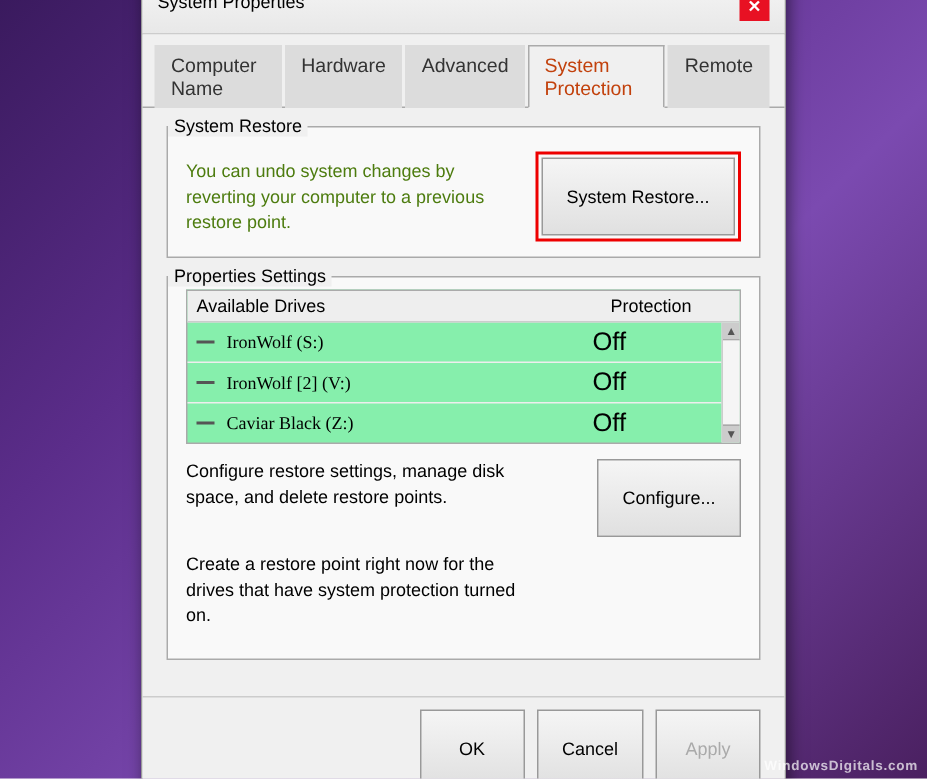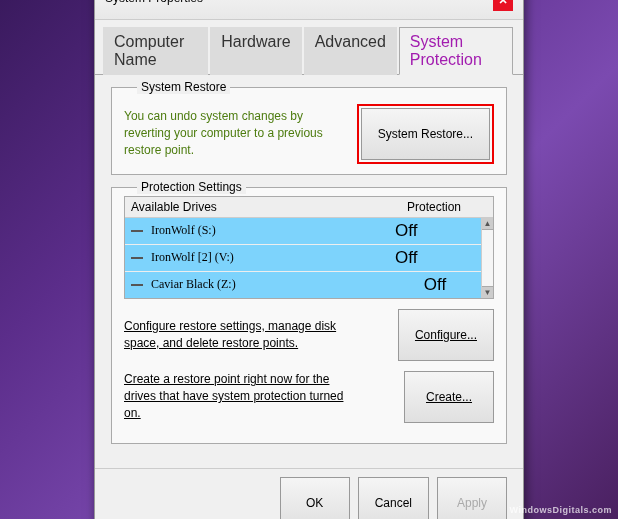--- a/index.html
+++ b/index.html
@@ -61,7 +61,7 @@
 
     .tab {
       padding: 5px 10px;
-      font-size: 16px;
+      font-size: 13px;
       cursor: pointer;
       border: 1px solid transparent;
       border-bottom: none;

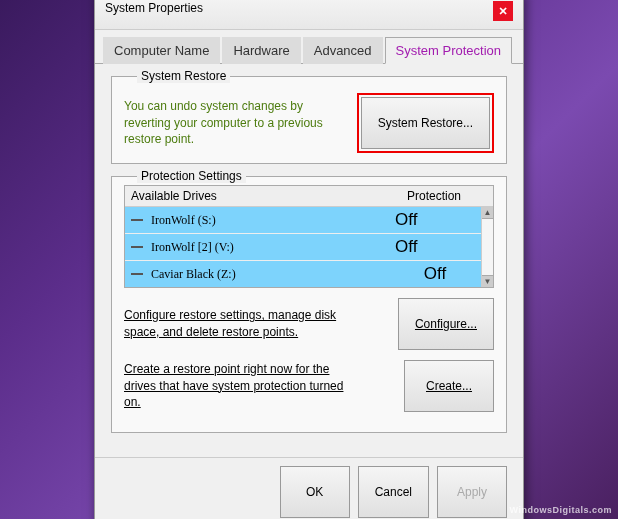--- a/index.html
+++ b/index.html
@@ -76,7 +76,7 @@
       background: #f0f0f0;
       border: 1px solid #aaa;
       border-bottom: 1px solid #f0f0f0;
-      color: #a21caf;
+      color: #c2410c;
       z-index: 1;
     }
 

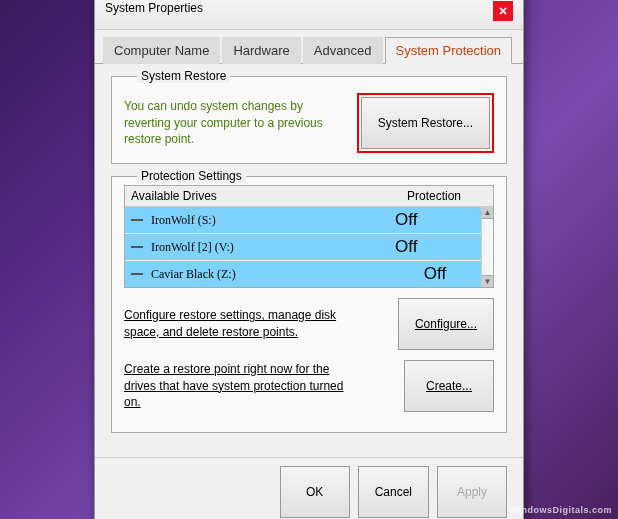--- a/index.html
+++ b/index.html
@@ -286,6 +286,7 @@
     <div class="tab">Hardware</div>
     <div class="tab">Advanced</div>
     <div class="tab active">System Protection</div>
+    <div class="tab">Remote</div>
   </div>
 
   <div class="content">

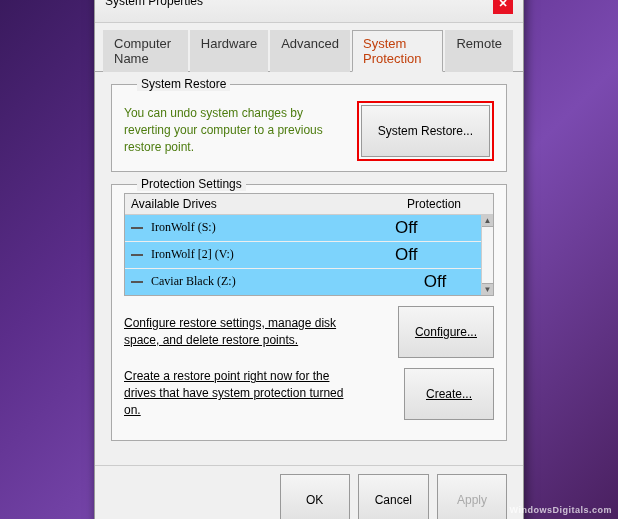--- a/index.html
+++ b/index.html
@@ -107,7 +107,7 @@
     .section-label {
       position: absolute;
       top: -8px;
-      left: 25px;
+      left: 0;
       background: #f0f0f0;
       padding: 0 4px;
       font-size: 12px;

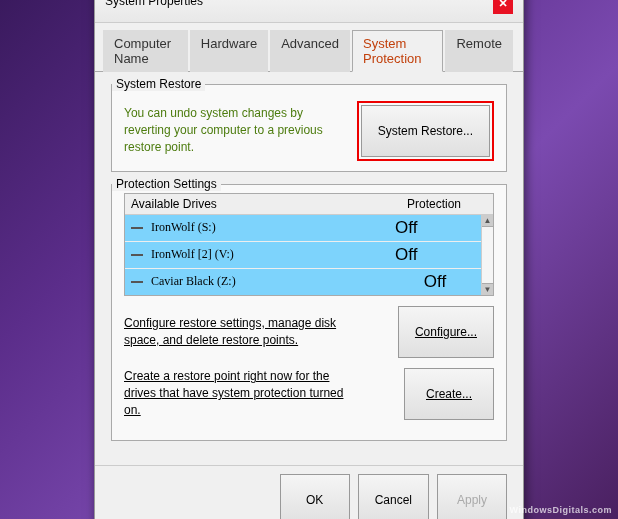--- a/index.html
+++ b/index.html
@@ -303,7 +303,7 @@
     </div>
 
     <div class="section protection-settings">
-      <span class="section-label">Protection Settings</span>
+      <span class="section-label">Properties Settings</span>
 
       <div class="drives-table">
         <div class="drives-header">

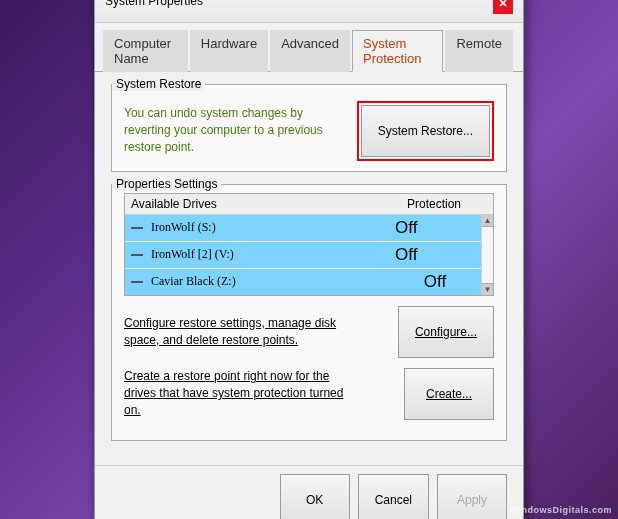--- a/index.html
+++ b/index.html
@@ -154,7 +154,7 @@
 
     .drives-table {
       border: 1px solid #aaa;
-      background: #7dd3fc;
+      background: #86efac;
       margin-bottom: 10px;
       width: 100%;
     }

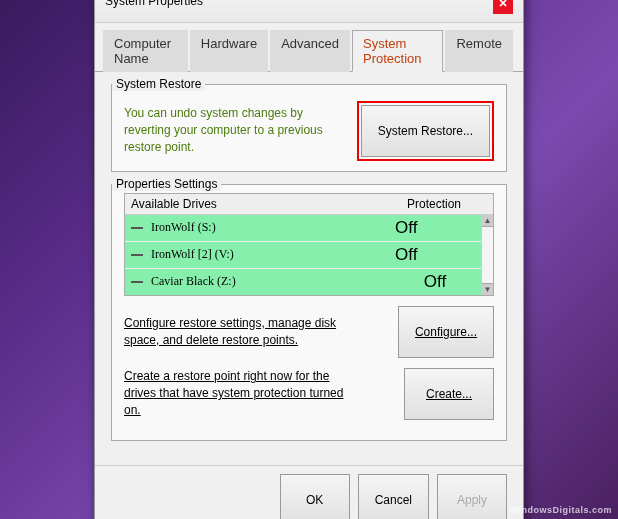--- a/index.html
+++ b/index.html
@@ -189,7 +189,6 @@
 
     .drive-row:last-child {
       border-bottom: none;
-      text-align: center;
     }
 
     .drive-name {

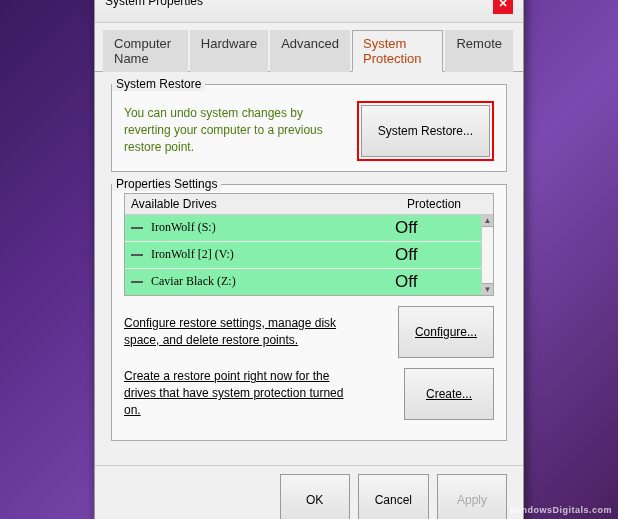--- a/index.html
+++ b/index.html
@@ -231,10 +231,9 @@
 
     .config-row {
       display: flex;
-      align-items: center;
+      align-items: flex-start;
       justify-content: space-between;
       margin-bottom: 10px;
-      text-decoration: underline;
     }
 
     .config-text {

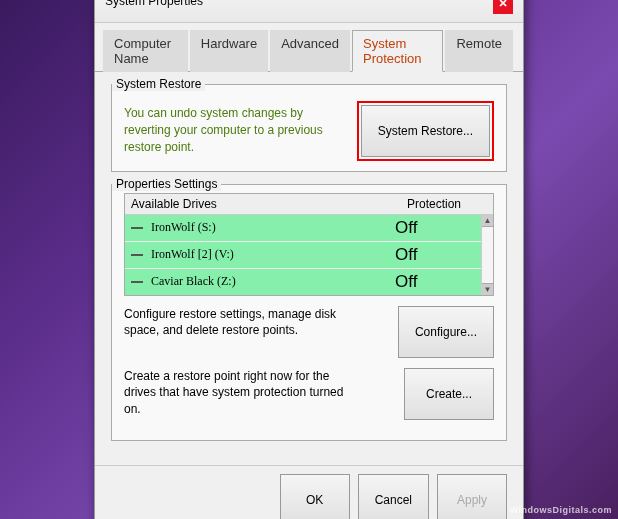--- a/index.html
+++ b/index.html
@@ -347,7 +347,6 @@
 
       <div class="config-row">
         <span class="config-text">Create a restore point right now for the drives that have system protection turned on.</span>
-        <button class="btn">Create...</button>
       </div>
     </div>
   </div>

